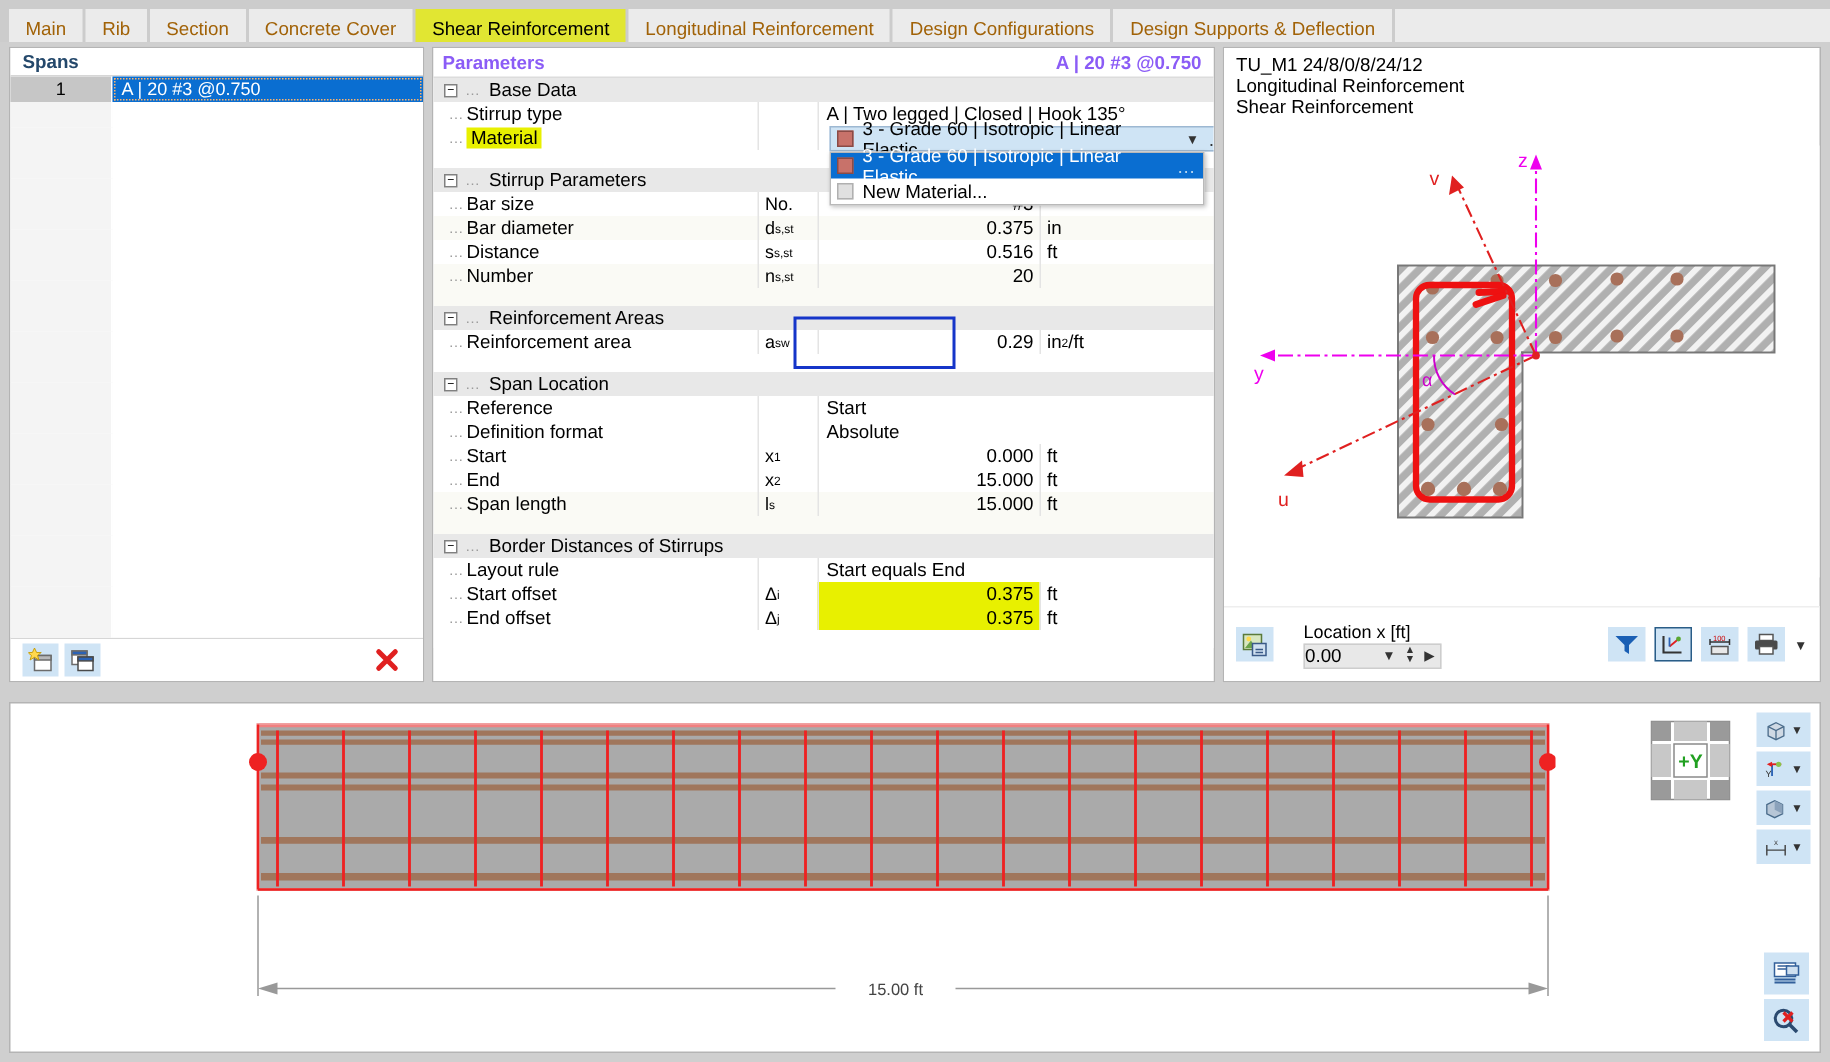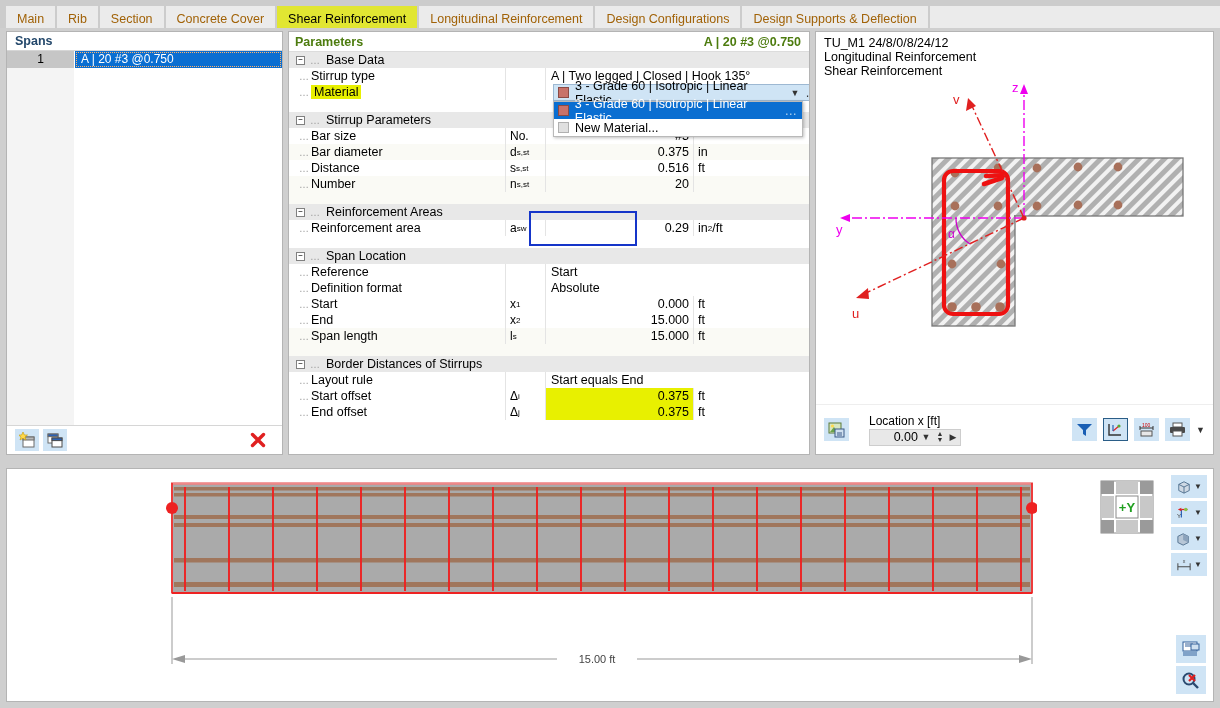--- a/index.html
+++ b/index.html
@@ -89,7 +89,7 @@
     height: 20px; background: #ffffff;
     display: flex; align-items: center; justify-content: space-between;
     padding: 0 8px 0 6px;
-    font-size: 12.5px; font-weight: bold; color: #4d7c0f;
+    font-size: 12.5px; font-weight: bold; color: #8b5cf6;
     border-bottom: 1px solid #dcdcdc;
   }
   .params-body {

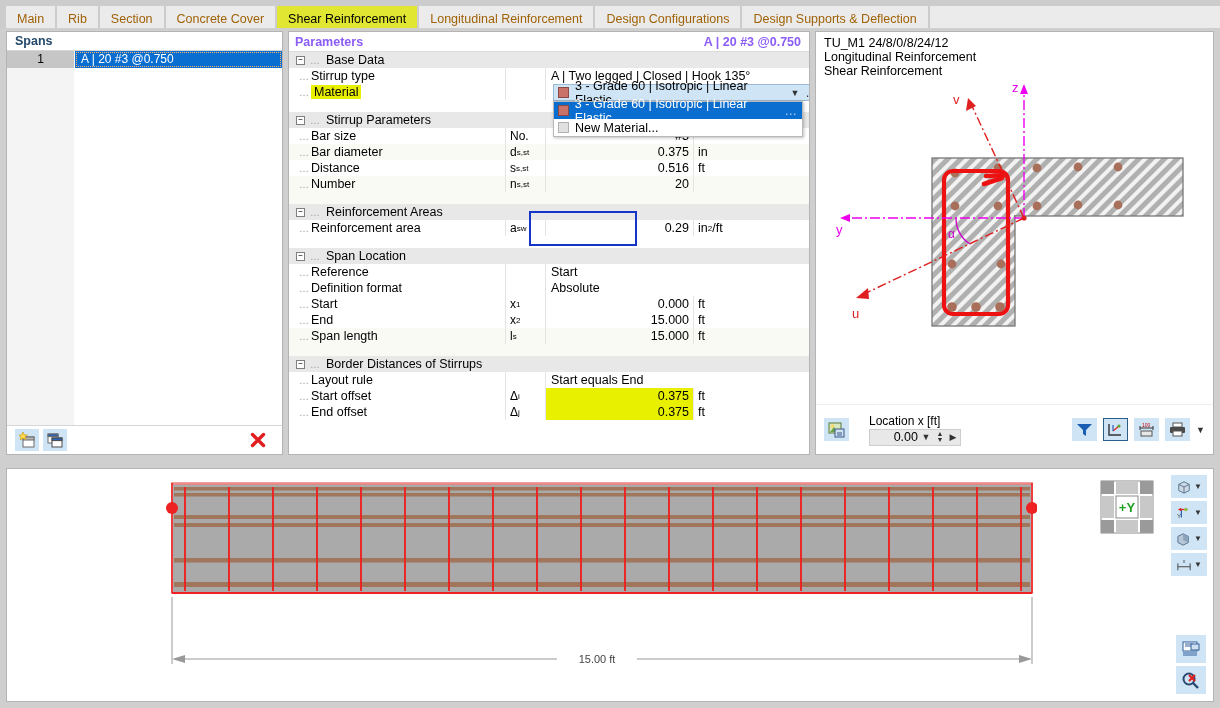--- a/index.html
+++ b/index.html
@@ -154,7 +154,7 @@
   .view-pane {
     position: absolute; left: 815px; top: 3px; width: 399px; height: 424px;
     background: #ffffff; border: 1px solid #b4b4b4;
-    display: flex; flex-direction: column;
+    display: flex; flex-direction: column; gap: 19px;
   }
   .view-title { padding: 4px 0 0 8px; font-size: 12.5px; line-height: 14px; }
   .view-canvas { flex: 1; position: relative; background: #ffffff; }

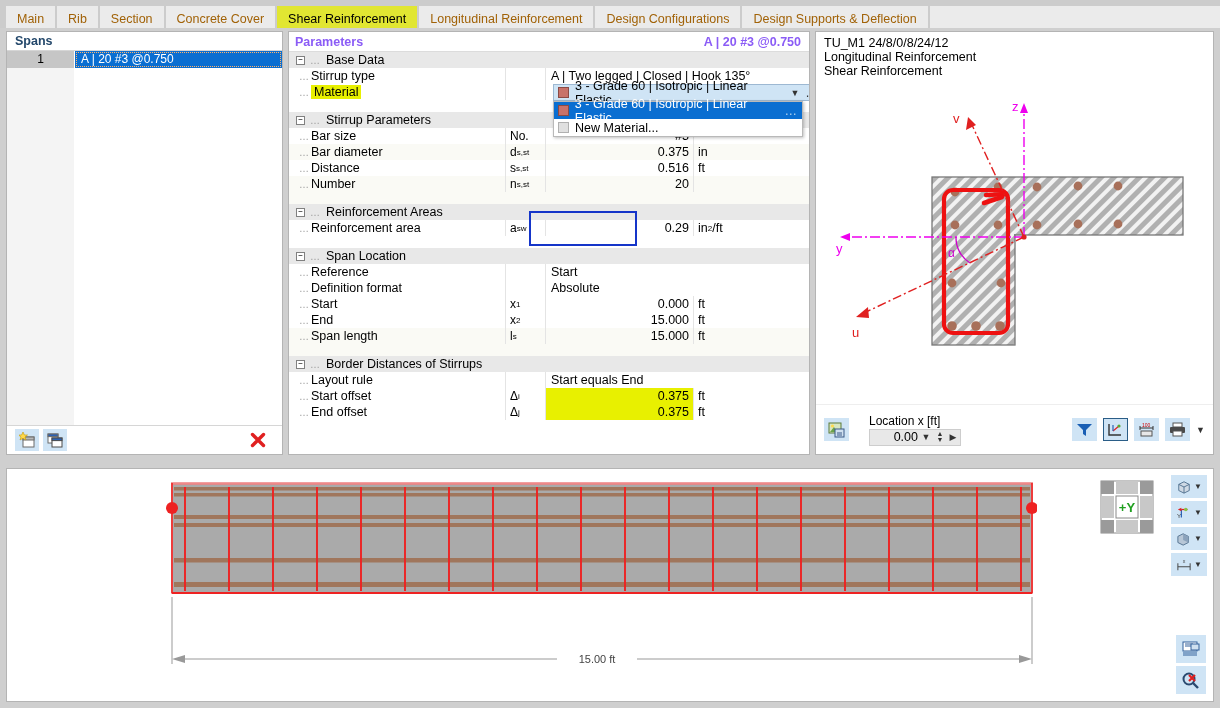--- a/index.html
+++ b/index.html
@@ -168,7 +168,7 @@
     width: 92px; height: 17px; background: #e8e8e8; border: 1px solid #cdcdcd;
     display: flex; align-items: center; font-size: 12.5px;
   }
-  .loc-val { flex: 1; text-align: right; }
+  .loc-val { flex: 1; text-align: left; }
   .loc-chev { width: 16px; text-align: center; font-size: 9px; color: #333; }
   .loc-updown { width: 12px; display: flex; flex-direction: column; align-items: center; font-size: 7px; line-height: 6px; color: #333; }
   .loc-play { width: 14px; text-align: center; font-size: 9px; color: #333; }

